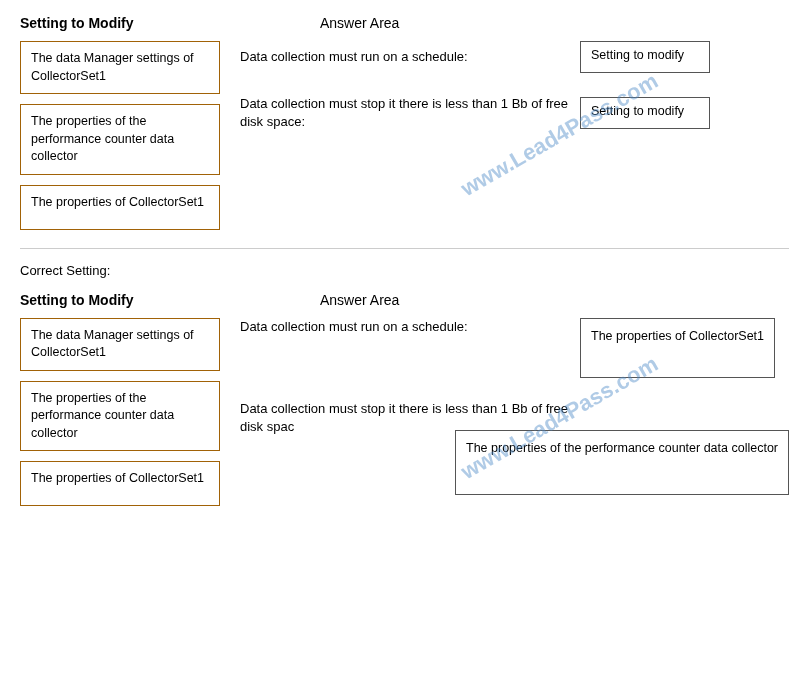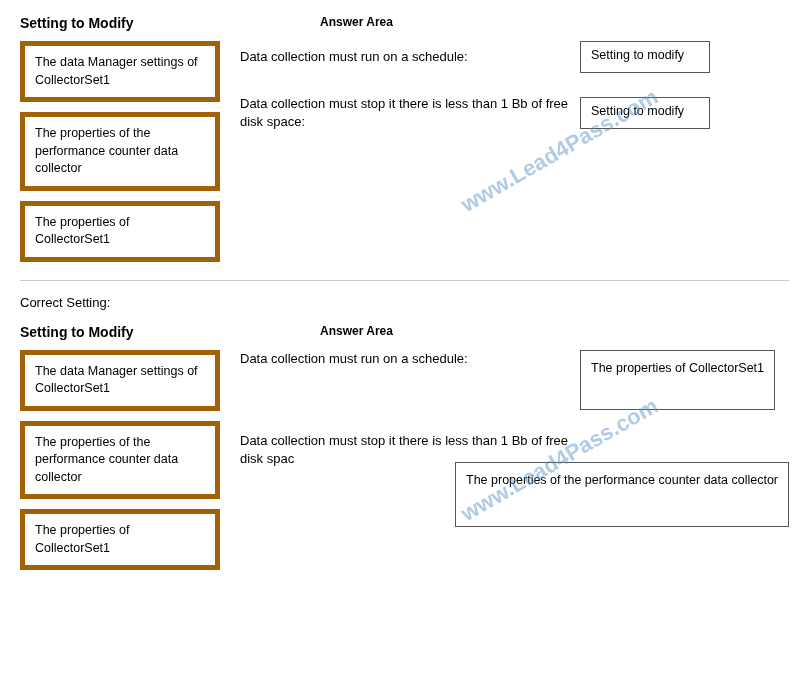--- a/index.html
+++ b/index.html
@@ -29,8 +29,8 @@
       min-width: 180px;
     }
     .section-header .col-answer {
-      font-weight: bold;
-      font-size: 12px;
+      font-weight: normal;
+      font-size: 14px;
     }
     .section-body {
       display: flex;

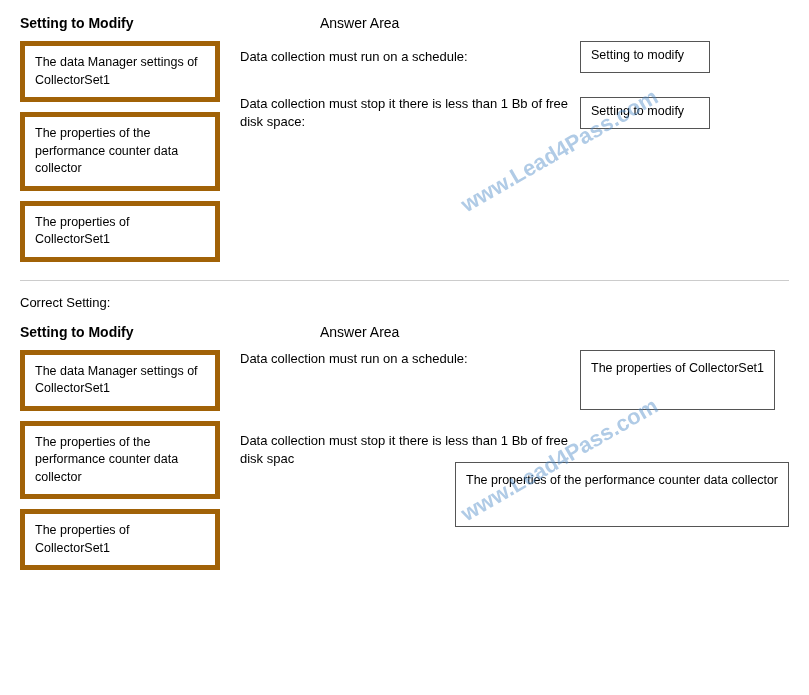--- a/index.html
+++ b/index.html
@@ -45,7 +45,7 @@
       margin-right: 20px;
     }
     .option-box {
-      border: 5px solid #a16207;
+      border: 1px solid #a16207;
       padding: 8px 10px;
       font-size: 12.5px;
       line-height: 1.4;

